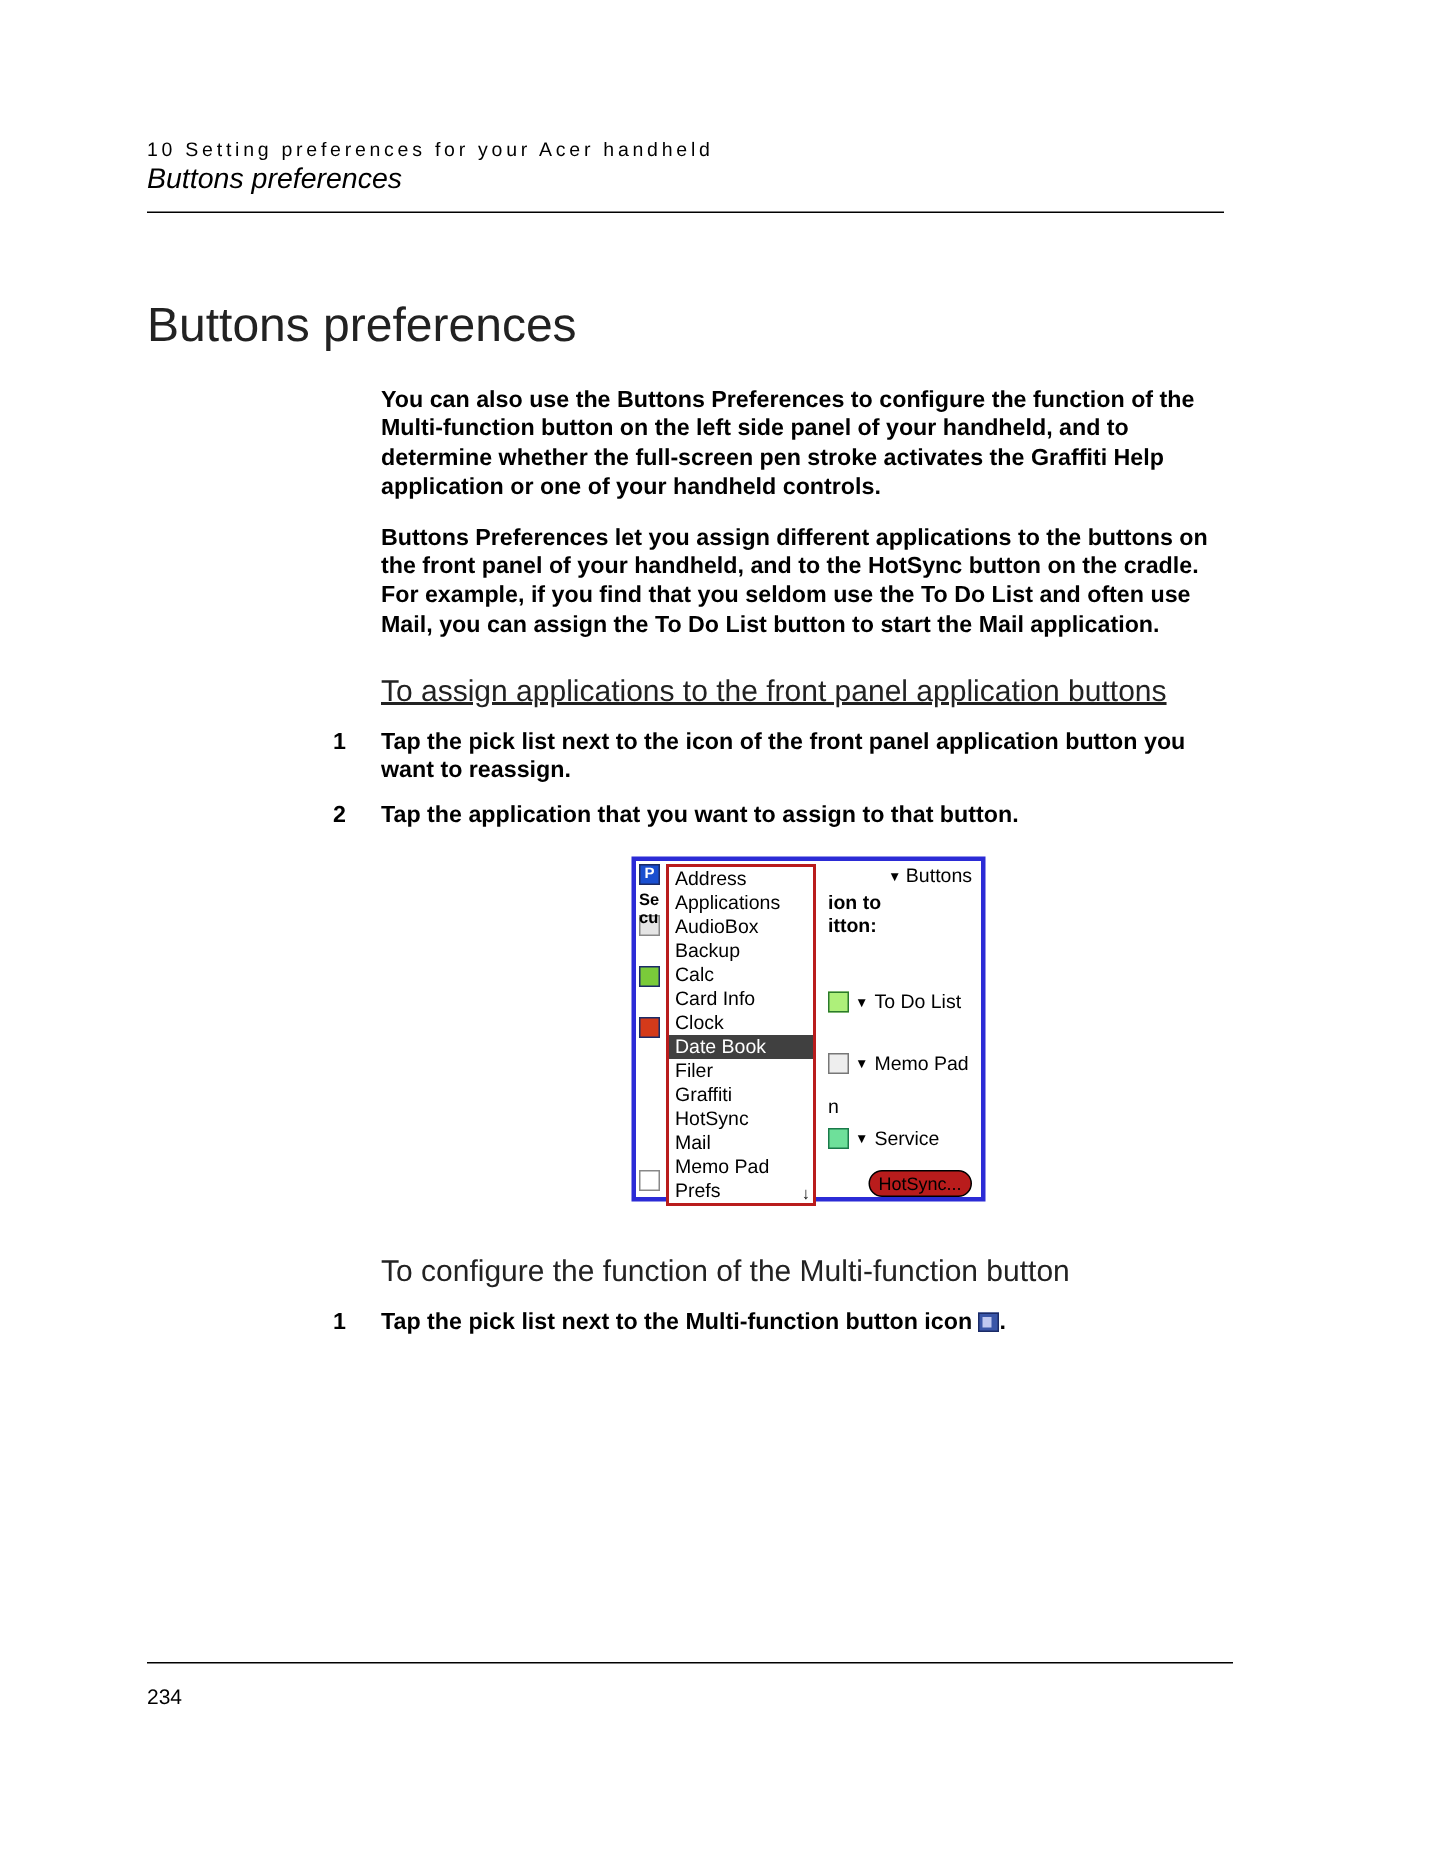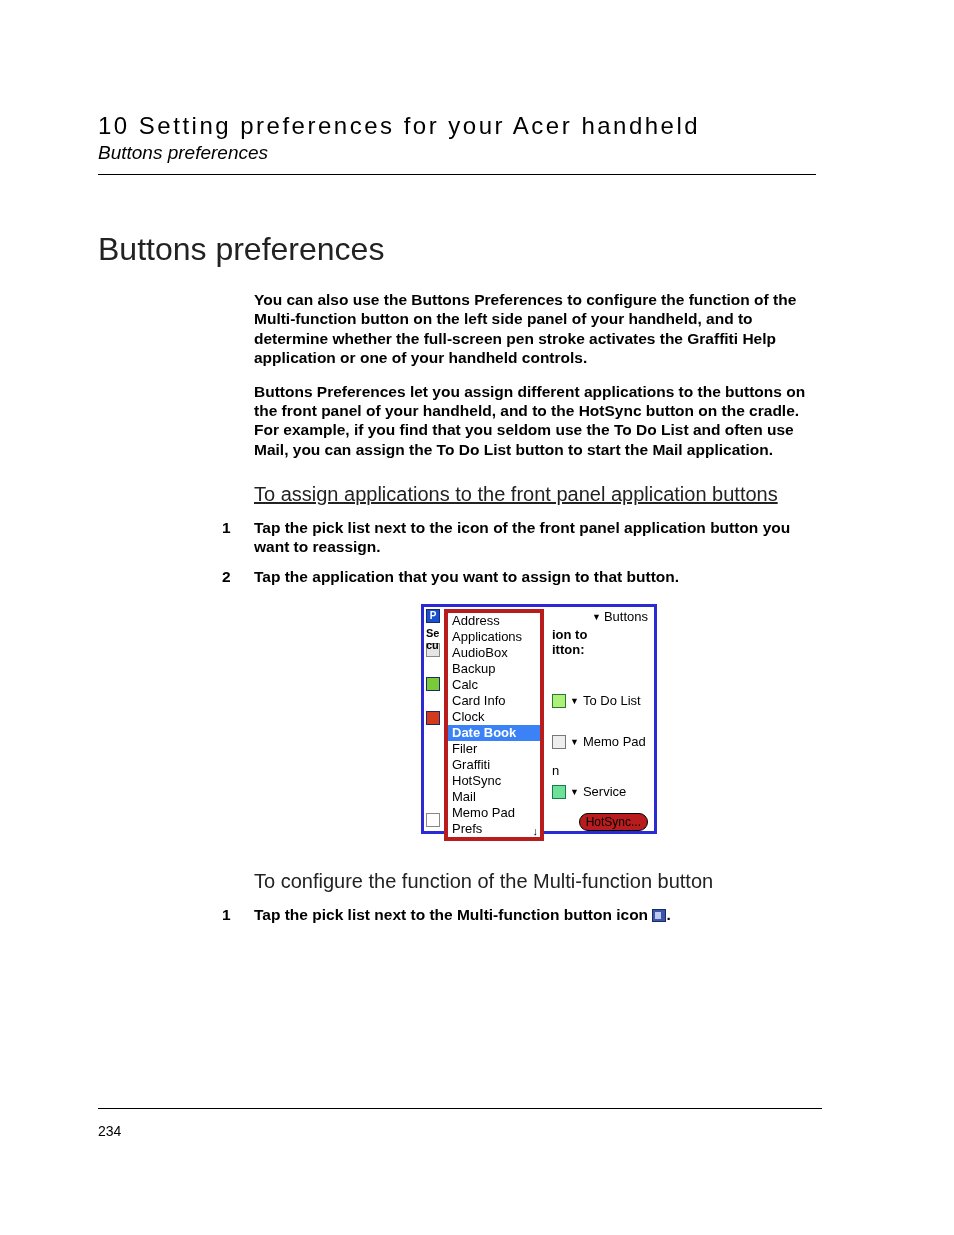--- a/index.html
+++ b/index.html
@@ -5,7 +5,7 @@
   * { box-sizing: border-box; margin: 0; padding: 0; }
   html, body { width: 954px; height: 1235px; background: #fff; font-family: "Segoe UI", "Helvetica Neue", Arial, sans-serif; color: #000; }
   .page { padding: 92px 138px 0 98px; position: relative; height: 100%; }
-  .runhead { font-size: 24px; letter-spacing: 2.5px; font-weight: 400; margin-top: 20px; }
+  .runhead { font-size: 13px; letter-spacing: 2.5px; font-weight: 400; }
   .runsub { font-size: 19px; font-style: italic; margin-top: 2px; }
   .hr { border: none; border-top: 1px solid #000; margin-top: 10px; }
   .h1 { font-size: 32px; font-weight: 400; margin-top: 56px; color: #222; }

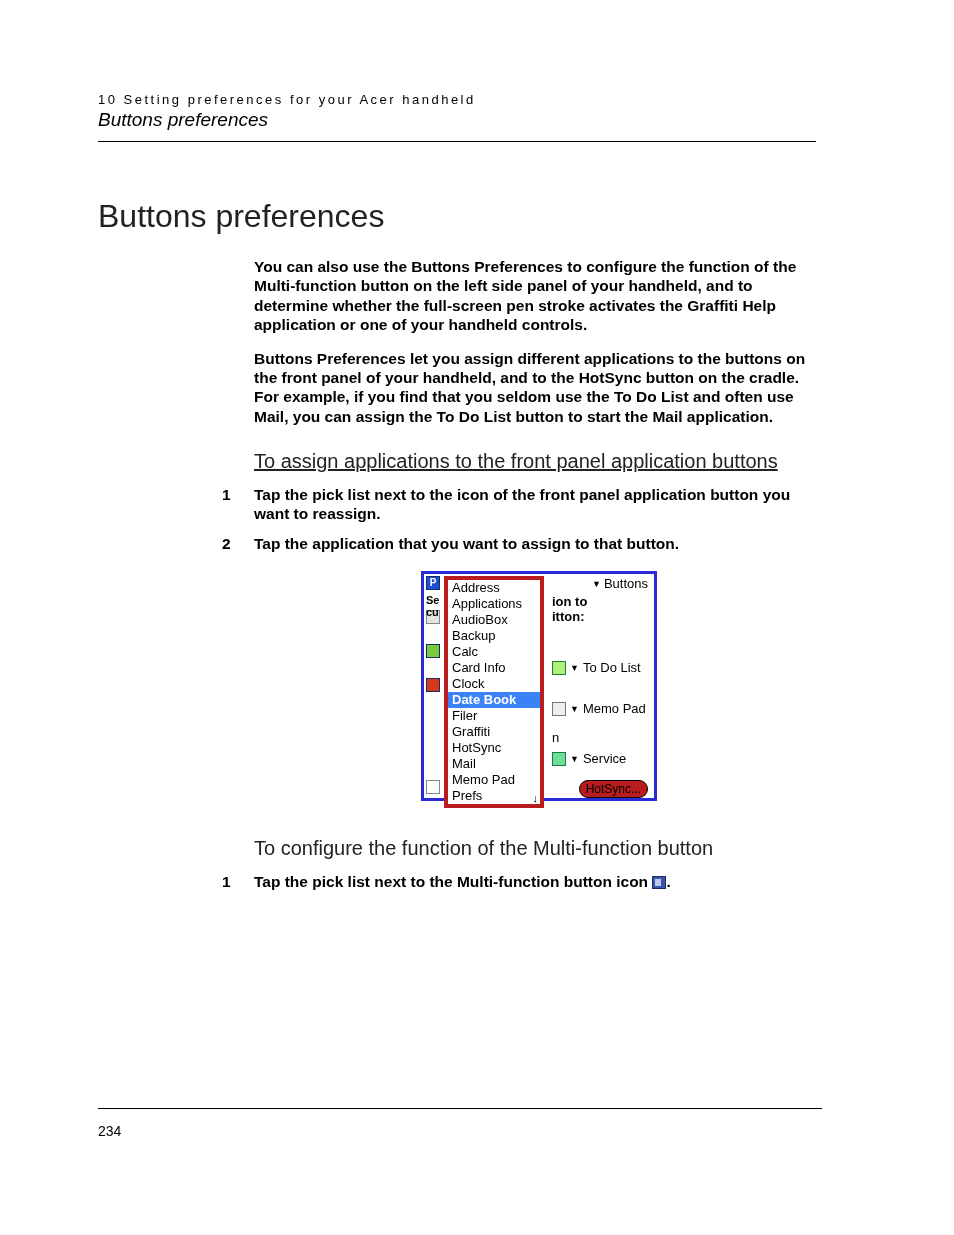--- a/index.html
+++ b/index.html
@@ -38,7 +38,7 @@
   .bottom-icon { position:absolute; left:2px; bottom:4px; width:14px; height:14px; border:1px solid #888; background:#fff;}
   .picklist {
     position: absolute; left: 20px; top: 2px; width: 100px;
-    border: 4px solid #b91c1c;
+    border: 2px solid #b91c1c;
     background: #fff;
   }
   .picklist .opt { padding: 0 4px; font-size: 13px; line-height: 16px; white-space: nowrap; cursor: pointer; }

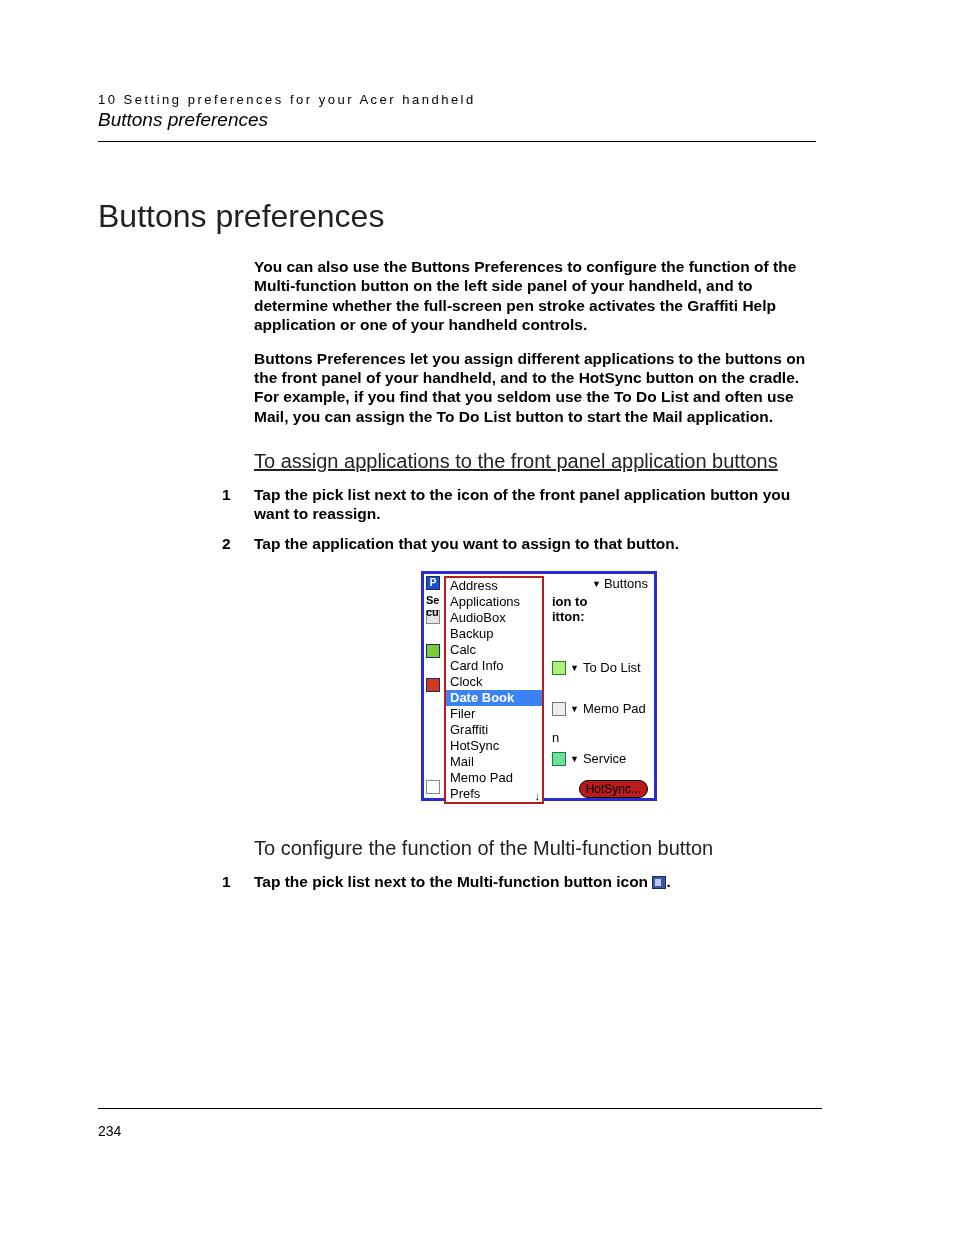--- a/index.html
+++ b/index.html
@@ -42,7 +42,7 @@
     background: #fff;
   }
   .picklist .opt { padding: 0 4px; font-size: 13px; line-height: 16px; white-space: nowrap; cursor: pointer; }
-  .picklist .opt.sel { background: #3b82f6; color: #fff; font-weight: bold; }
+  .picklist .opt.sel { background: #404040; color: #fff; }
   .picklist .arrow-down { position:absolute; right:2px; bottom:0; font-size:11px; }
   .right-labels { position: absolute; left: 128px; top: 20px; width: 100px; font-size: 13px; }
   .right-labels .frag { line-height: 15px; font-weight: bold; }

